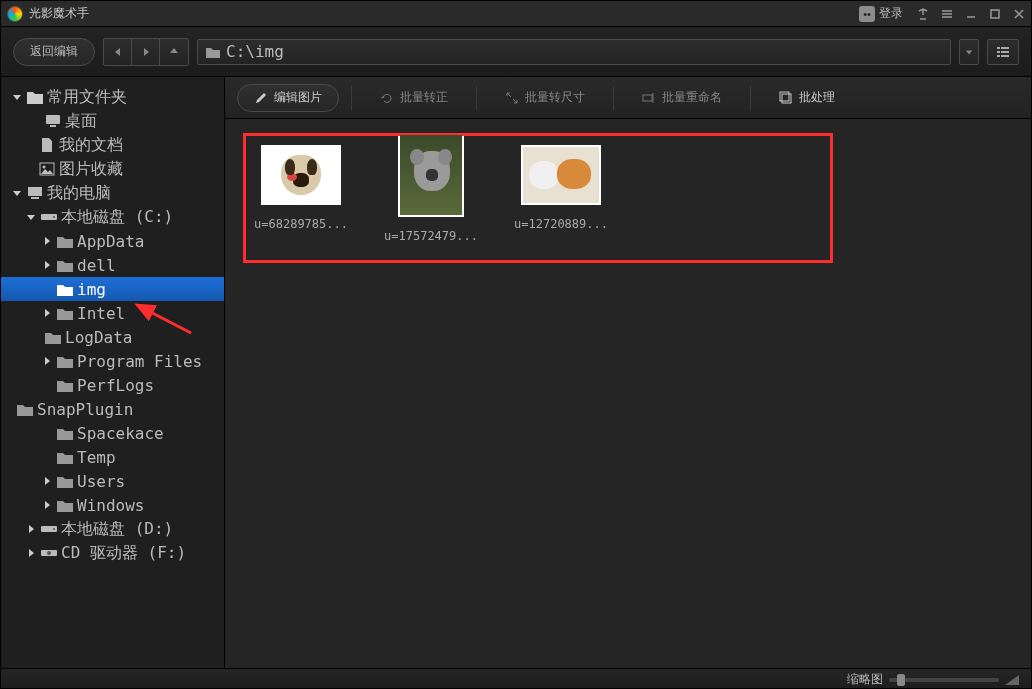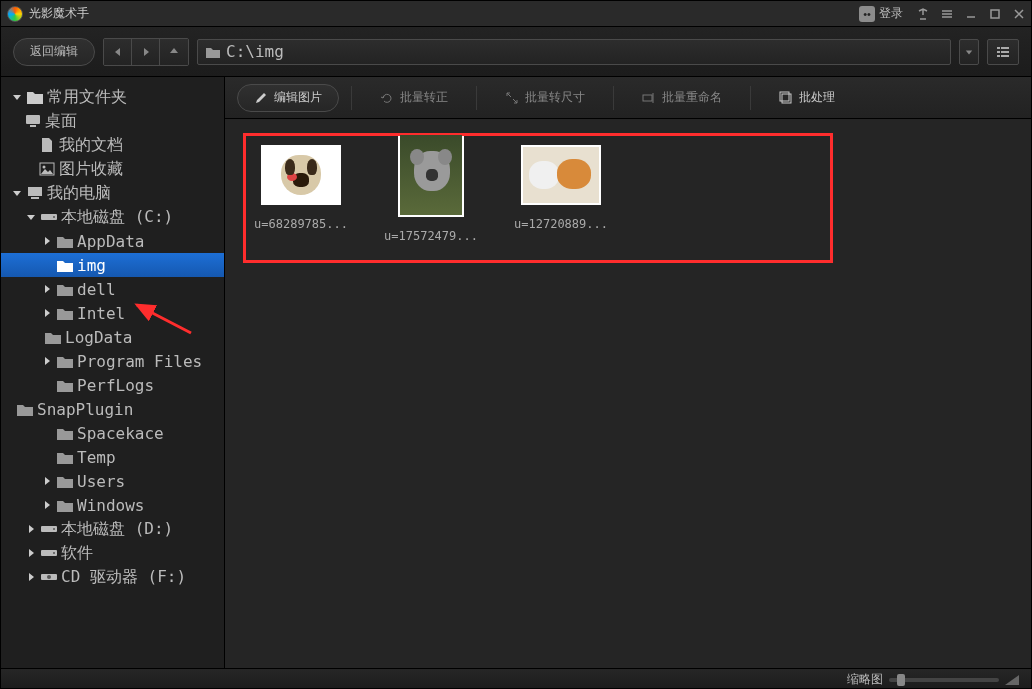--- a/index.html
+++ b/index.html
@@ -172,7 +172,7 @@
         </svg>
       <span class="tree-label">常用文件夹</span>
     </div>
-    <div class="tree-item" style="padding-left:24px">
+    <div class="tree-item" style="padding-left:44px">
       <svg class="tree-ic" viewBox="0 0 16 14">
           <rect fill="#bbb" x="1" y="1" width="14" height="9" rx="1"></rect>
           <rect fill="#bbb" x="5" y="11" width="6" height="2"></rect>

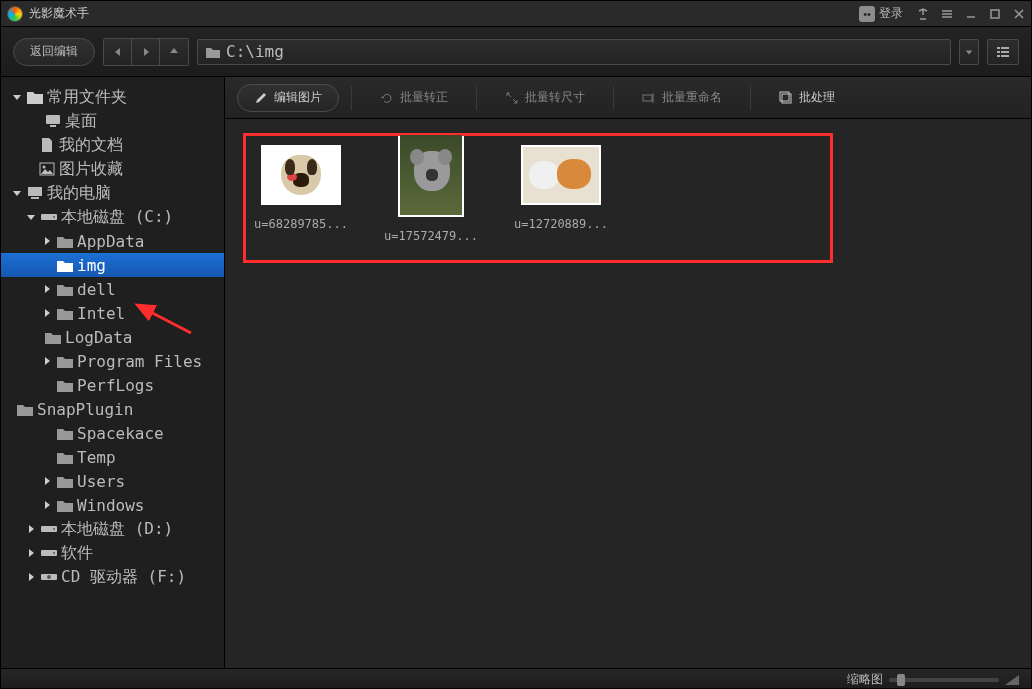--- a/index.html
+++ b/index.html
@@ -231,23 +231,23 @@
           </svg>
           <span class="tree-label">AppData</span>
         </div>
+        <div class="tree-item" style="padding-left: 40px;">
+          <span class="expander">
+            <svg viewBox="0 0 8 8">
+              <polygon points="2,0 7,4 2,8" fill="#ccc"></polygon>
+            </svg>
+          </span>
+          <svg class="tree-ic" viewBox="0 0 16 14">
+            <path fill="#999" d="M0 3h6l2 2h8v9H0z"></path>
+          </svg>
+          <span class="tree-label">dell</span>
+        </div>
         <div class="tree-item selected" style="padding-left: 40px;">
           <span class="expander"></span>
           <svg class="tree-ic" viewBox="0 0 16 14">
             <path fill="#fff" d="M0 3h6l2 2h8v9H0z"></path>
           </svg>
           <span class="tree-label">img</span>
-        </div>
-        <div class="tree-item" style="padding-left: 40px;">
-          <span class="expander">
-            <svg viewBox="0 0 8 8">
-              <polygon points="2,0 7,4 2,8" fill="#ccc"></polygon>
-            </svg>
-          </span>
-          <svg class="tree-ic" viewBox="0 0 16 14">
-            <path fill="#999" d="M0 3h6l2 2h8v9H0z"></path>
-          </svg>
-          <span class="tree-label">dell</span>
         </div>
         <div class="tree-item" style="padding-left: 40px;">
           <span class="expander">

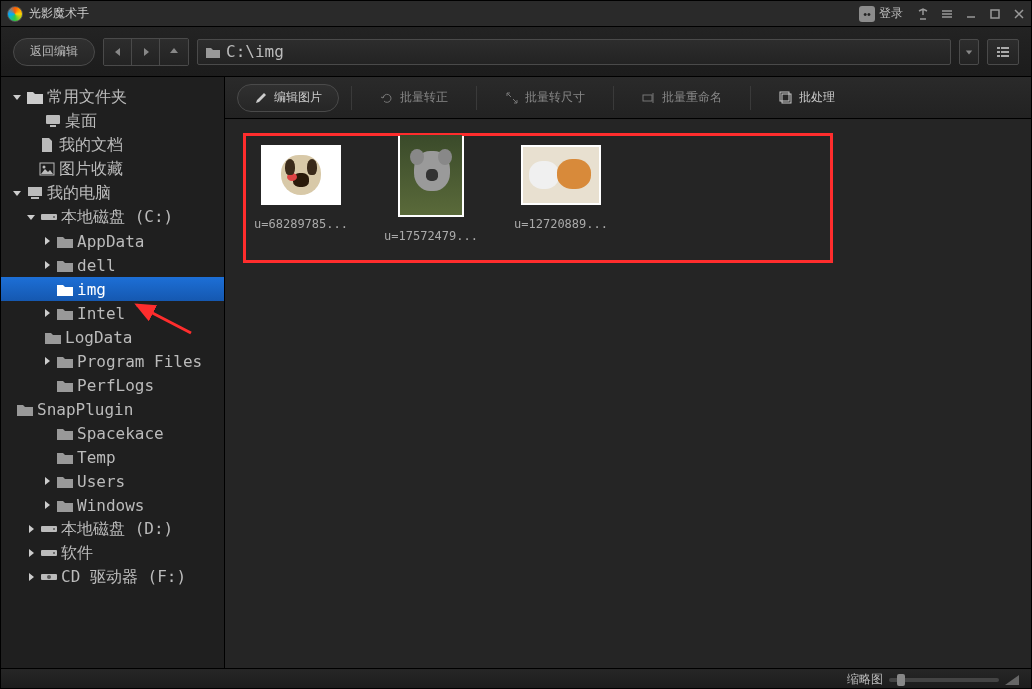--- a/index.html
+++ b/index.html
@@ -350,18 +350,6 @@
         </span>
       <svg class="tree-ic" viewBox="0 0 16 14">
           <rect fill="#bbb" x="0" y="4" width="16" height="6" rx="1"></rect>
-          <circle fill="#555" cx="13" cy="7" r="1"></circle>
-        </svg>
-      <span class="tree-label">软件</span>
-    </div>
-    <div class="tree-item" style="padding-left:24px">
-      <span class="expander">
-          <svg viewBox="0 0 8 8">
-            <polygon points="2,0 7,4 2,8"></polygon>
-          </svg>
-        </span>
-      <svg class="tree-ic" viewBox="0 0 16 14">
-          <rect fill="#bbb" x="0" y="4" width="16" height="6" rx="1"></rect>
           <circle fill="#555" cx="8" cy="7" r="2"></circle>
         </svg>
       <span class="tree-label">CD 驱动器 (F:)</span>

